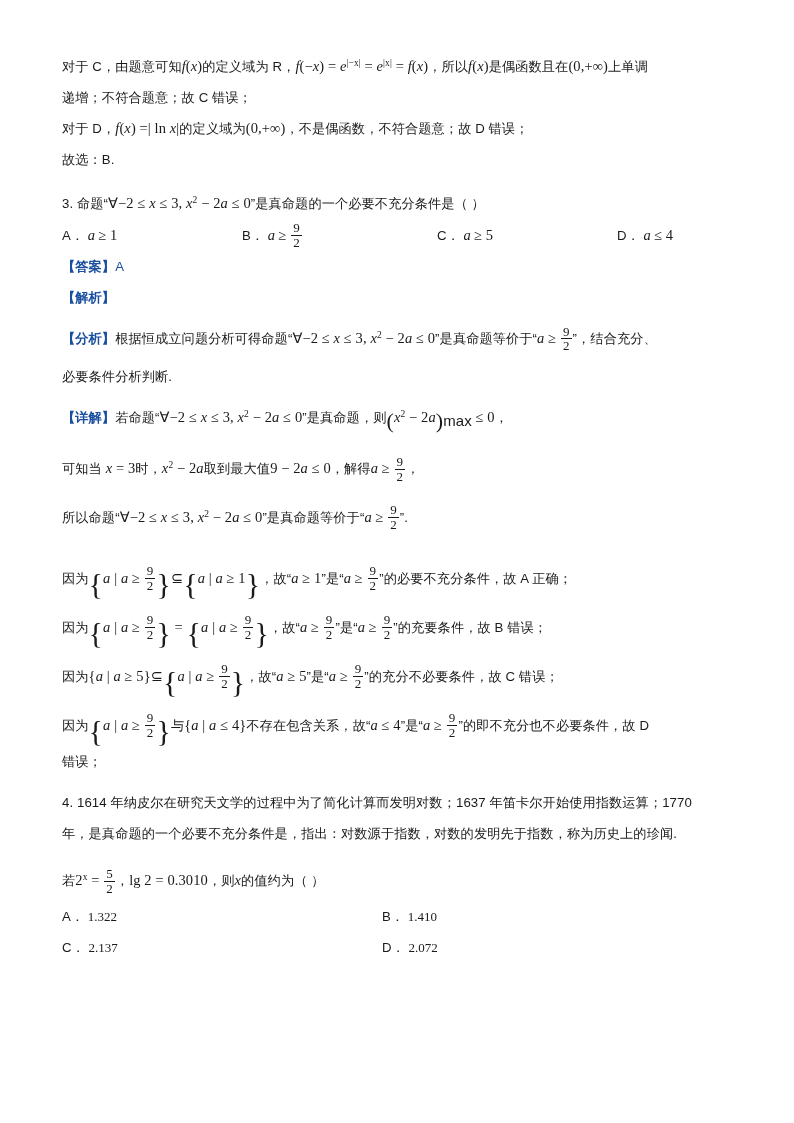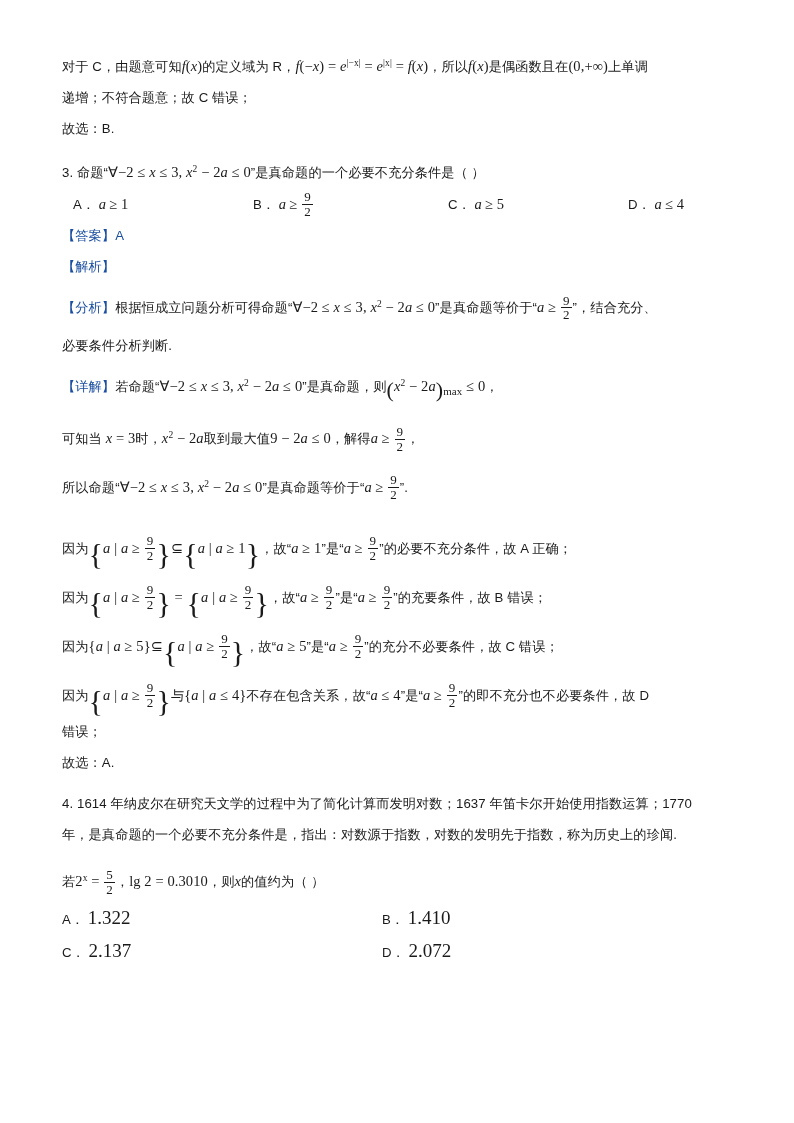--- a/index.html
+++ b/index.html
@@ -111,6 +111,9 @@
   </div>
   <div class="line">递增；不符合题意；故 C 错误；</div>
 
+  <div class="line">
+    <span>对于 D，</span><i class="it">f</i><span class="mathsym">(</span><i class="it">x</i><span class="mathsym">) =| ln </span><i class="it">x</i><span class="mathsym">|</span><span>的定义域为</span><span class="mathsym">(0,+∞)</span><span>，不是偶函数，不符合题意；故 D 错误；</span>
+  </div>
 
   <div class="line">故选：B.</div>
 

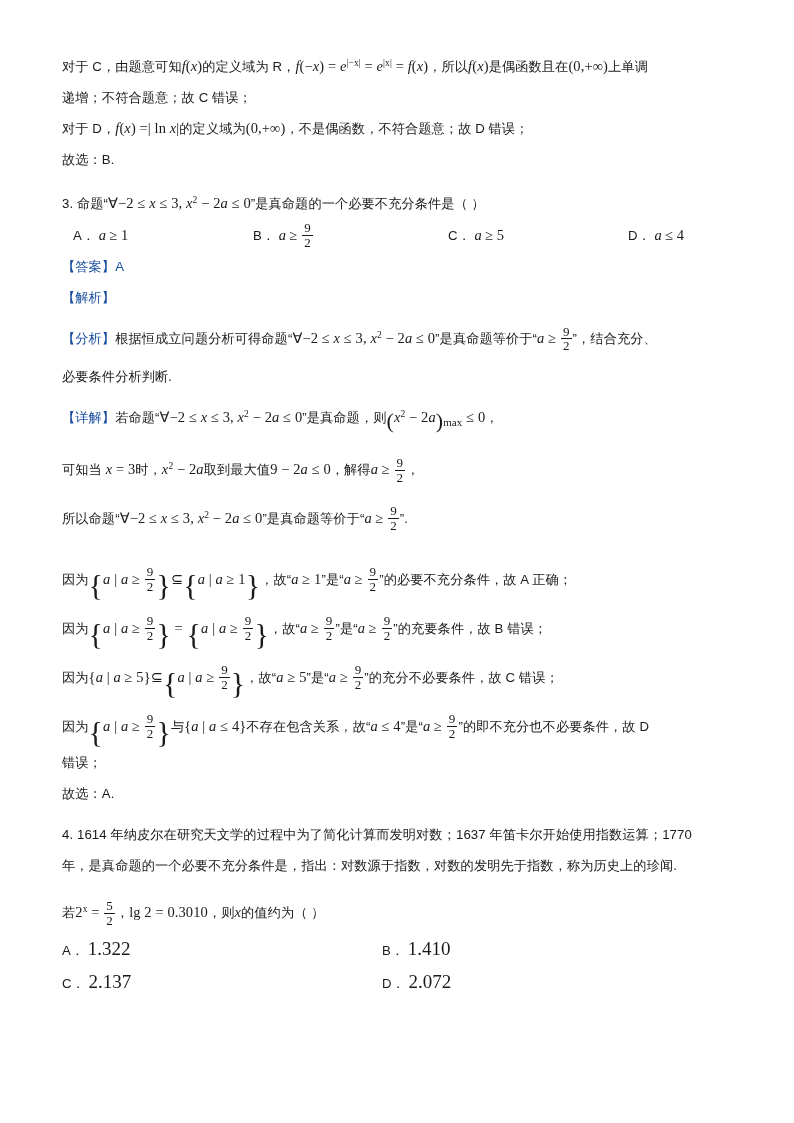--- a/index.html
+++ b/index.html
@@ -85,7 +85,6 @@
     display: flex;
     font-size: 13.2px;
     line-height: 31px;
-    margin-left: 11px;
   }
   .opts .o { }
   .opt-a { width: 180px; }

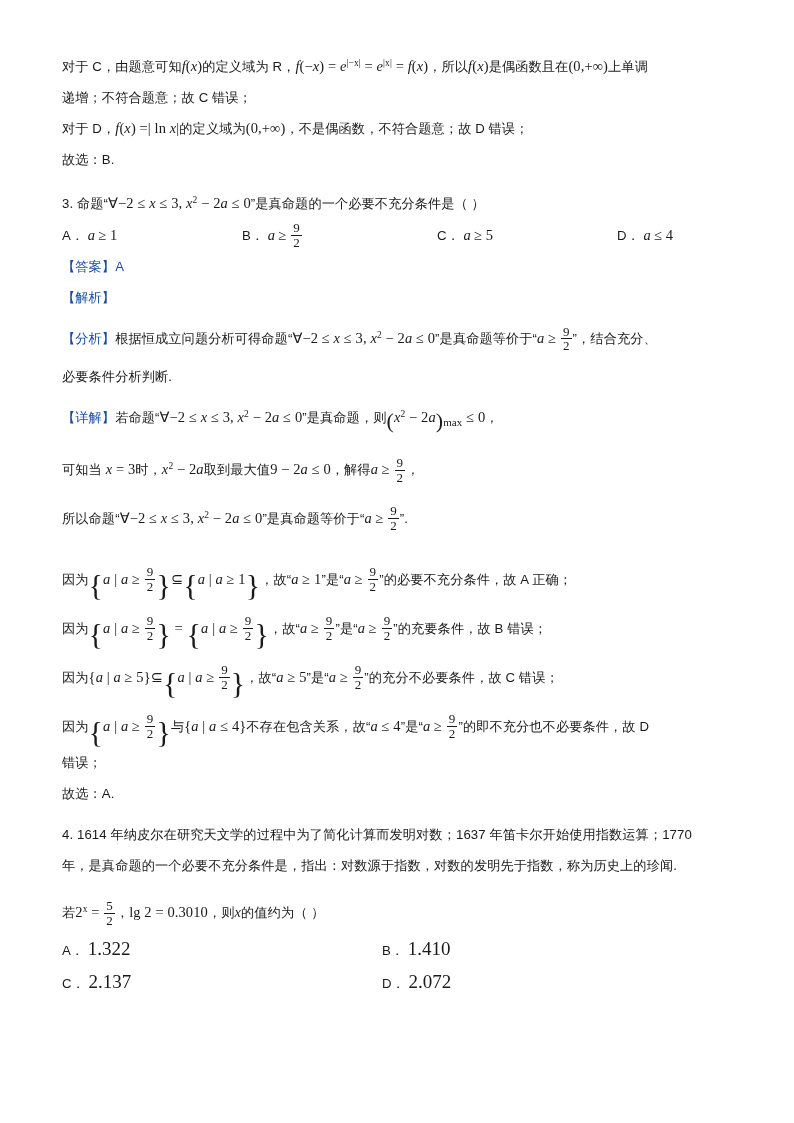--- a/index.html
+++ b/index.html
@@ -30,7 +30,7 @@
   .spacer-sm { height: 10px; }
   .tag {
     color: #1a4fa0;
-    font-weight: normal;
+    font-weight: bold;
   }
   .tag-plain { color: #1a4fa0; }
   i.it {

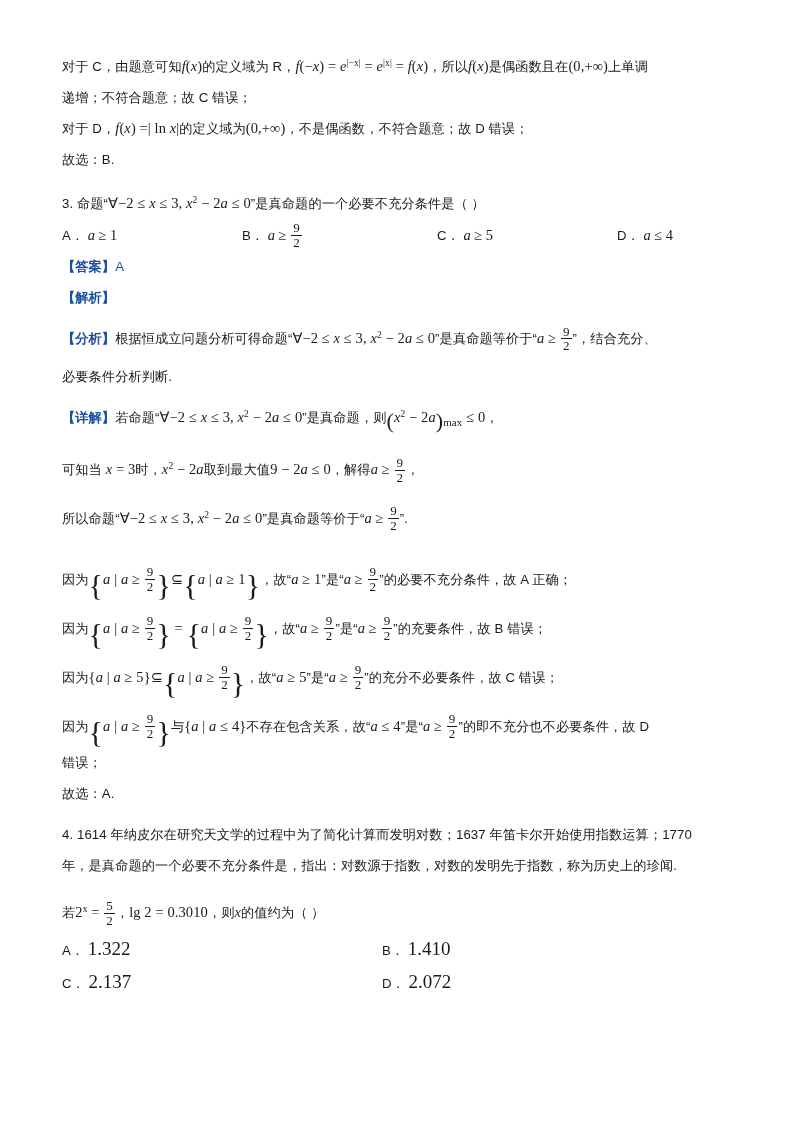--- a/index.html
+++ b/index.html
@@ -65,8 +65,8 @@
     vertical-align: super;
   }
   sub.sb {
-    font-family: Liberation Serif, serif;
-    font-size: 11px;
+    font-family: Liberation Sans, sans-serif;
+    font-size: 15px;
     vertical-align: sub;
   }
   .big-paren {

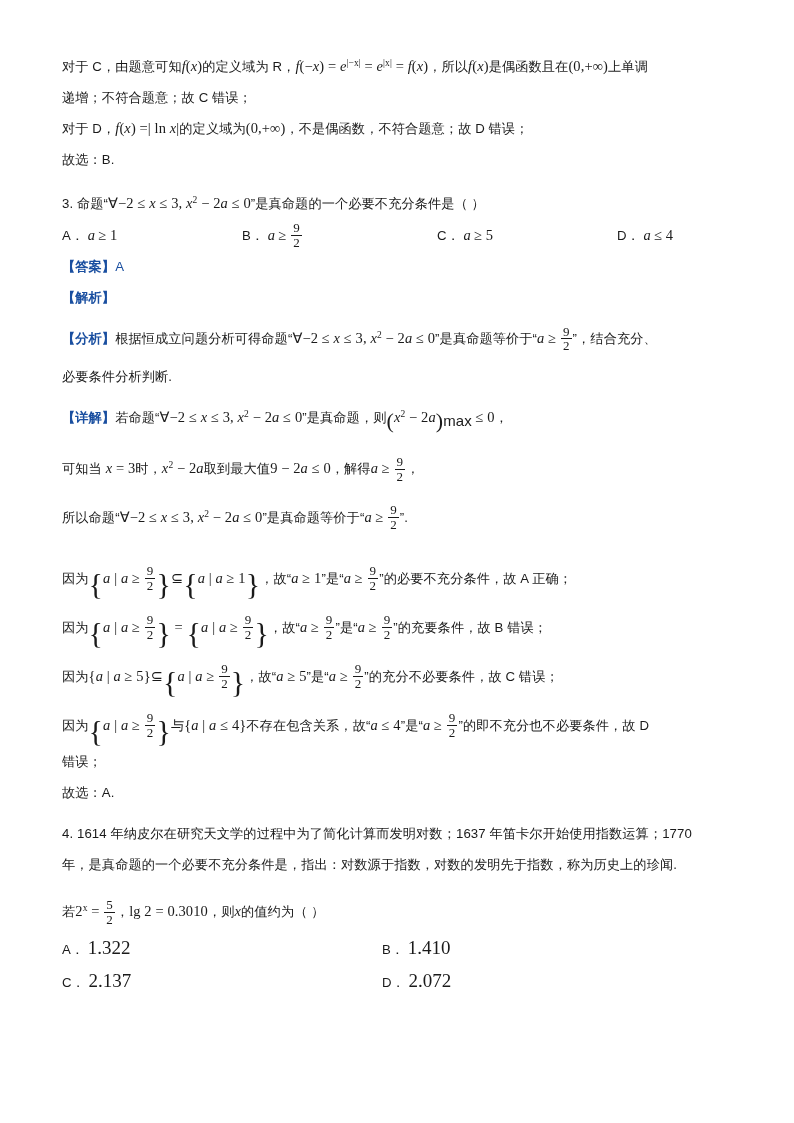--- a/index.html
+++ b/index.html
@@ -181,7 +181,6 @@
   </div>
   <div class="line">错误；</div>
 
-  <div class="line">故选：A.</div>
 
   <div class="spacer-sm"></div>
 

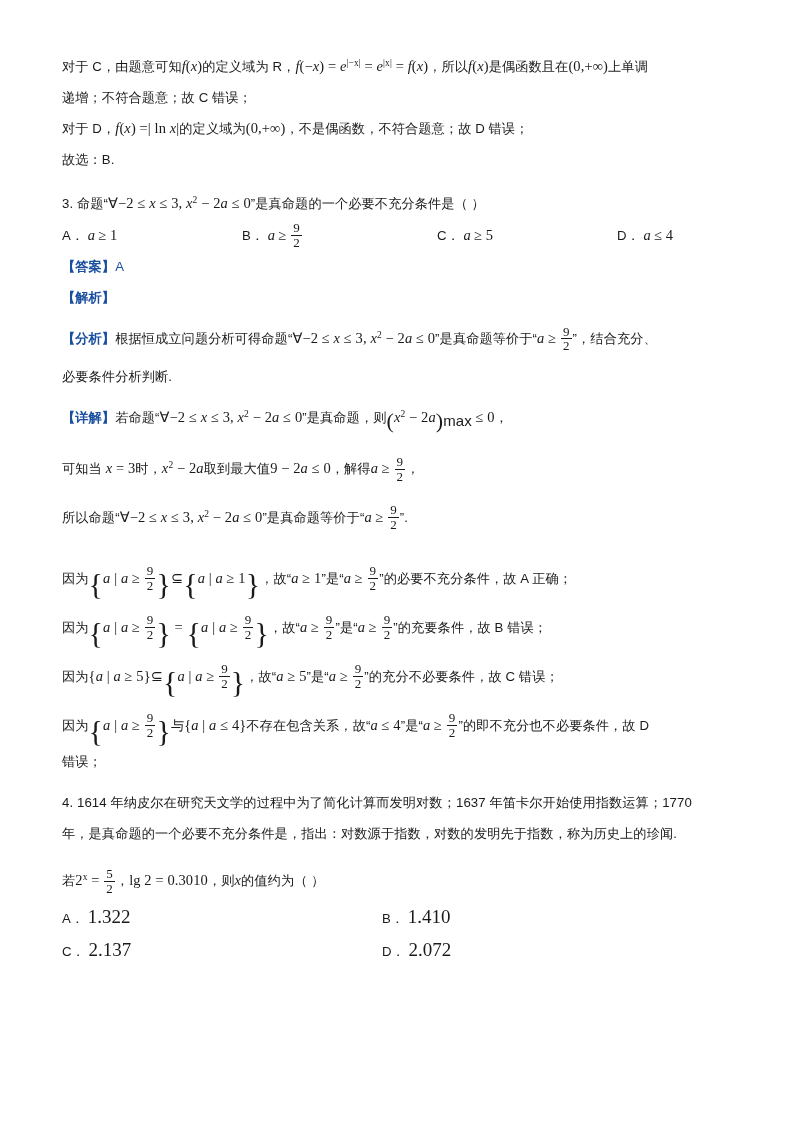--- a/index.html
+++ b/index.html
@@ -41,7 +41,7 @@
   .num {
     font-family: "Liberation Serif", serif;
     font-style: normal;
-    font-size: 19px;
+    font-size: 13px;
   }
   .mathsym {
     font-family: "Liberation Serif", serif;

